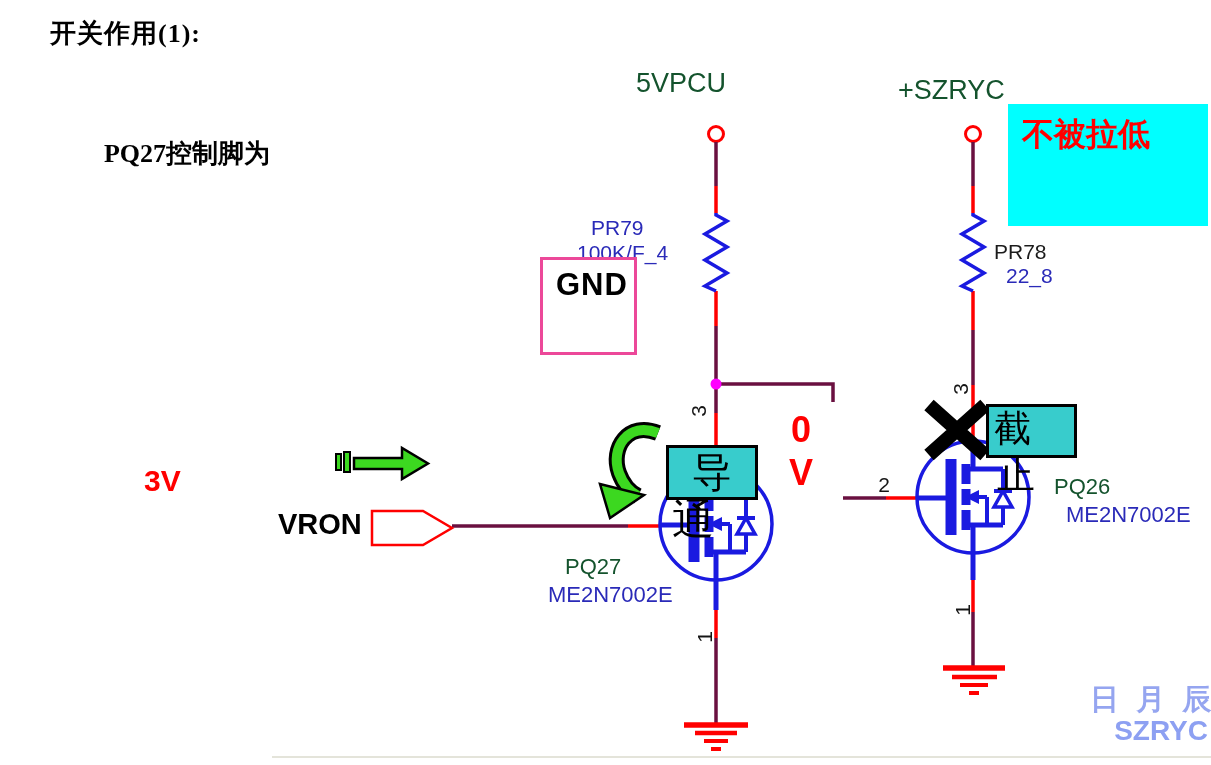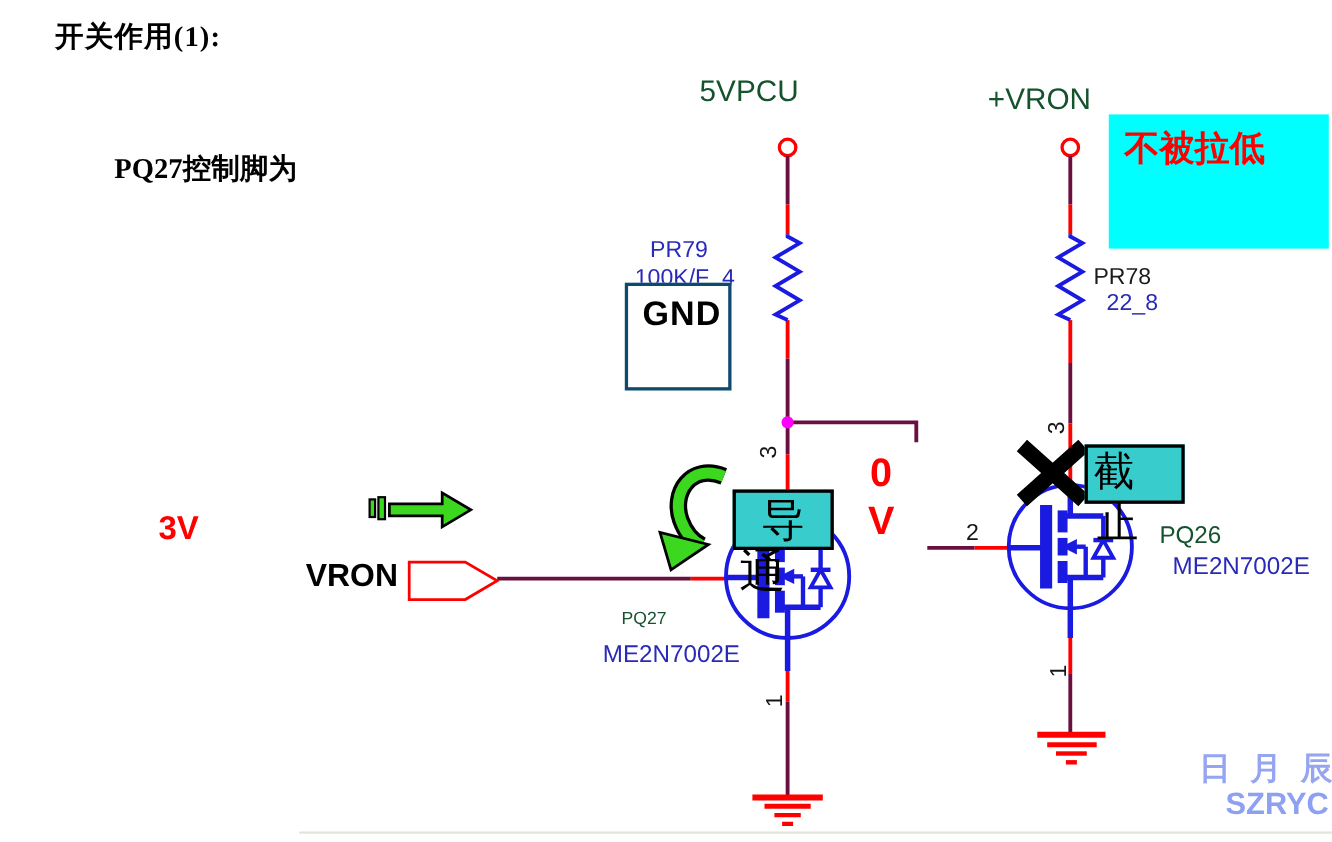--- a/index.html
+++ b/index.html
@@ -210,7 +210,7 @@
   </div>
 
   <div class="lbl net-label net-5vpcu z2">5VPCU</div>
-  <div class="lbl net-label net-vcore z2">+VRON</div>
+  <div class="lbl net-label net-vcore z2">+SZRYC</div>
 
   <div class="lbl callout z3">
     <div>不被拉低</div>

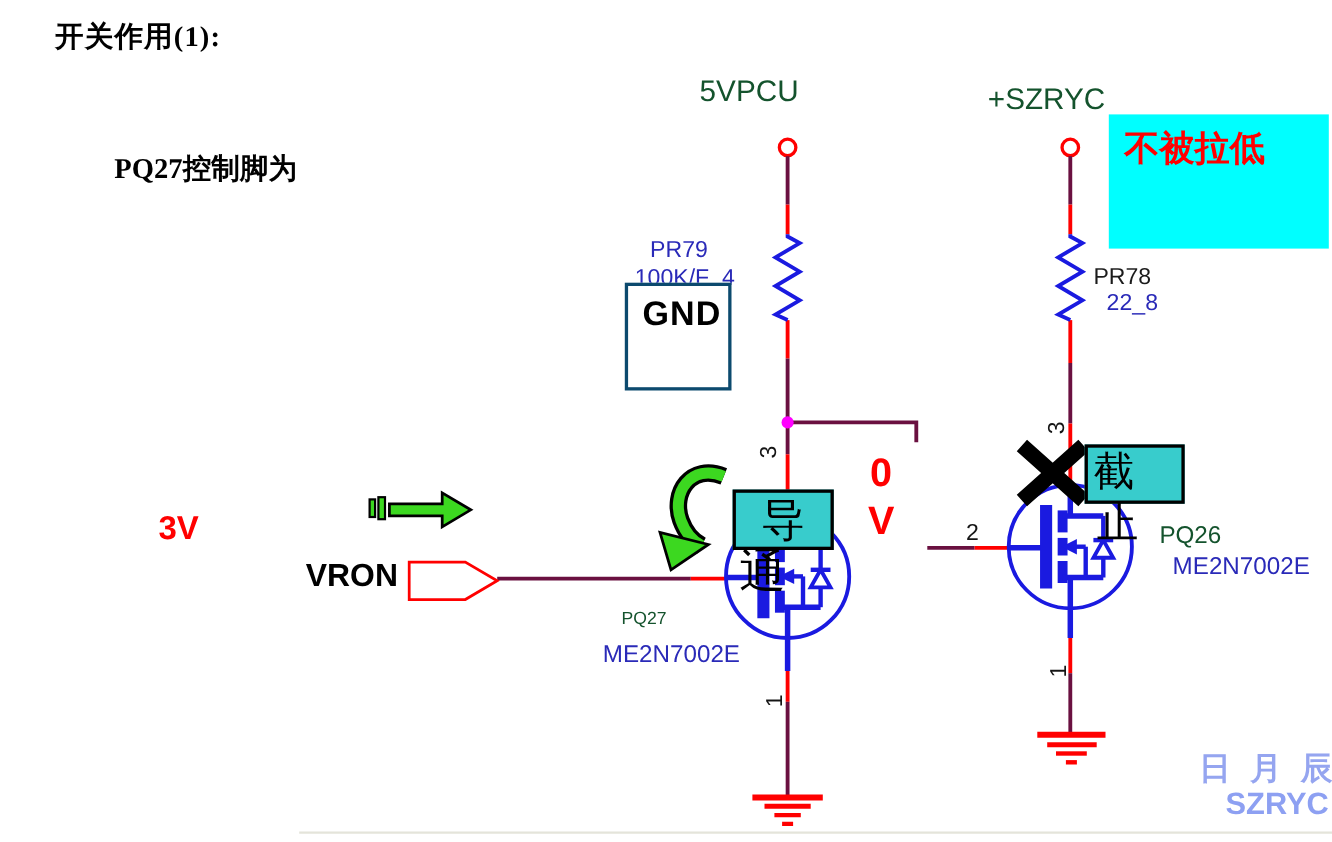--- a/index.html
+++ b/index.html
@@ -25,8 +25,8 @@
                  font-weight:bold; font-size:32px; color:#ff0000; white-space:nowrap; }
   .callout div + div { margin-top:20px; }
 
-  .gnd-box { left:568px; top:257px; width:91px; height:92px;
-             background:#ffffff; border:3px solid #0c4a6e; }
+  .gnd-box { left:540px; top:257px; width:91px; height:92px;
+             background:#ffffff; border:3px solid #ec4899; }
   .gnd-box div { margin:5px 0 0 13px; width:66px; font-weight:bold; font-size:31px;
                  letter-spacing:1px; line-height:1.3; word-break:break-all; color:#000; }
 

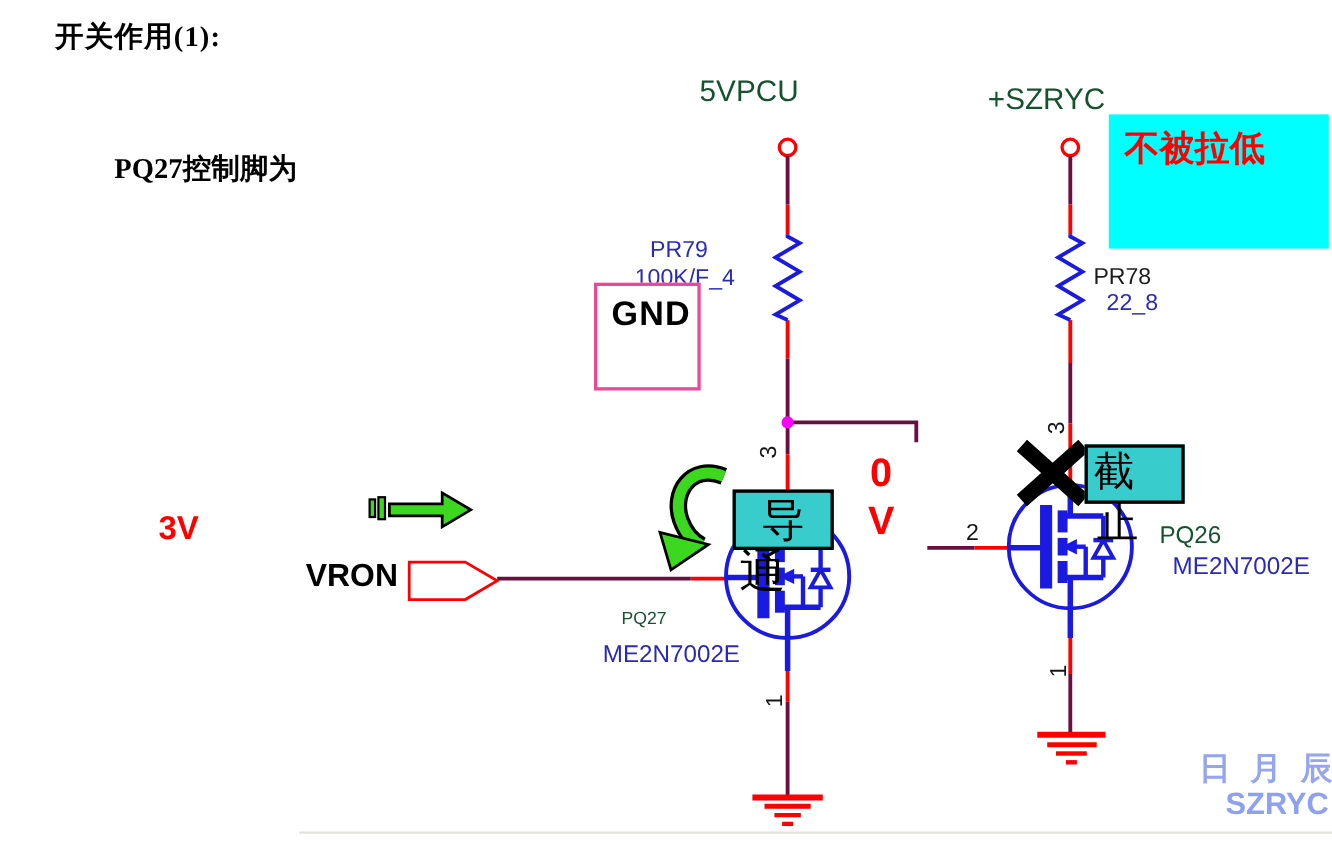--- a/index.html
+++ b/index.html
@@ -37,7 +37,7 @@
   .r79-val { left:577px; top:241px; }
   .r78-ref { left:994px; top:240px; color:#1b1b1b; }
   .r78-val { left:1006px; top:264px; }
-  .q27-ref { left:565px; top:554px; font-size:16px; }
+  .q27-ref { left:565px; top:554px; font-size:22px; }
   .q27-prt { left:548px; top:582px; font-size:22px; }
   .q26-ref { left:1054px; top:474px; font-size:22px; }
   .q26-prt { left:1066px; top:502px; font-size:22px; }

